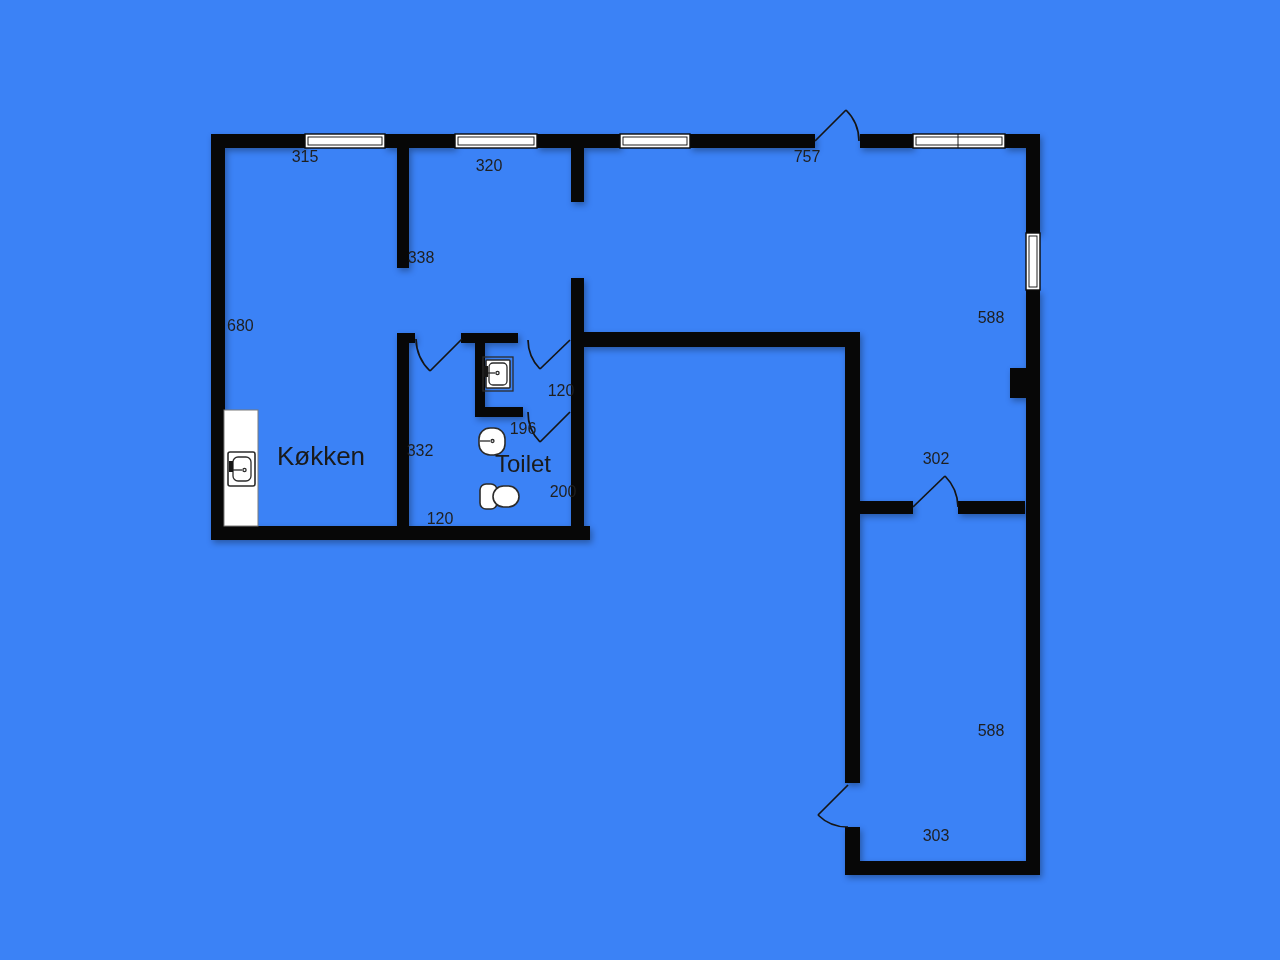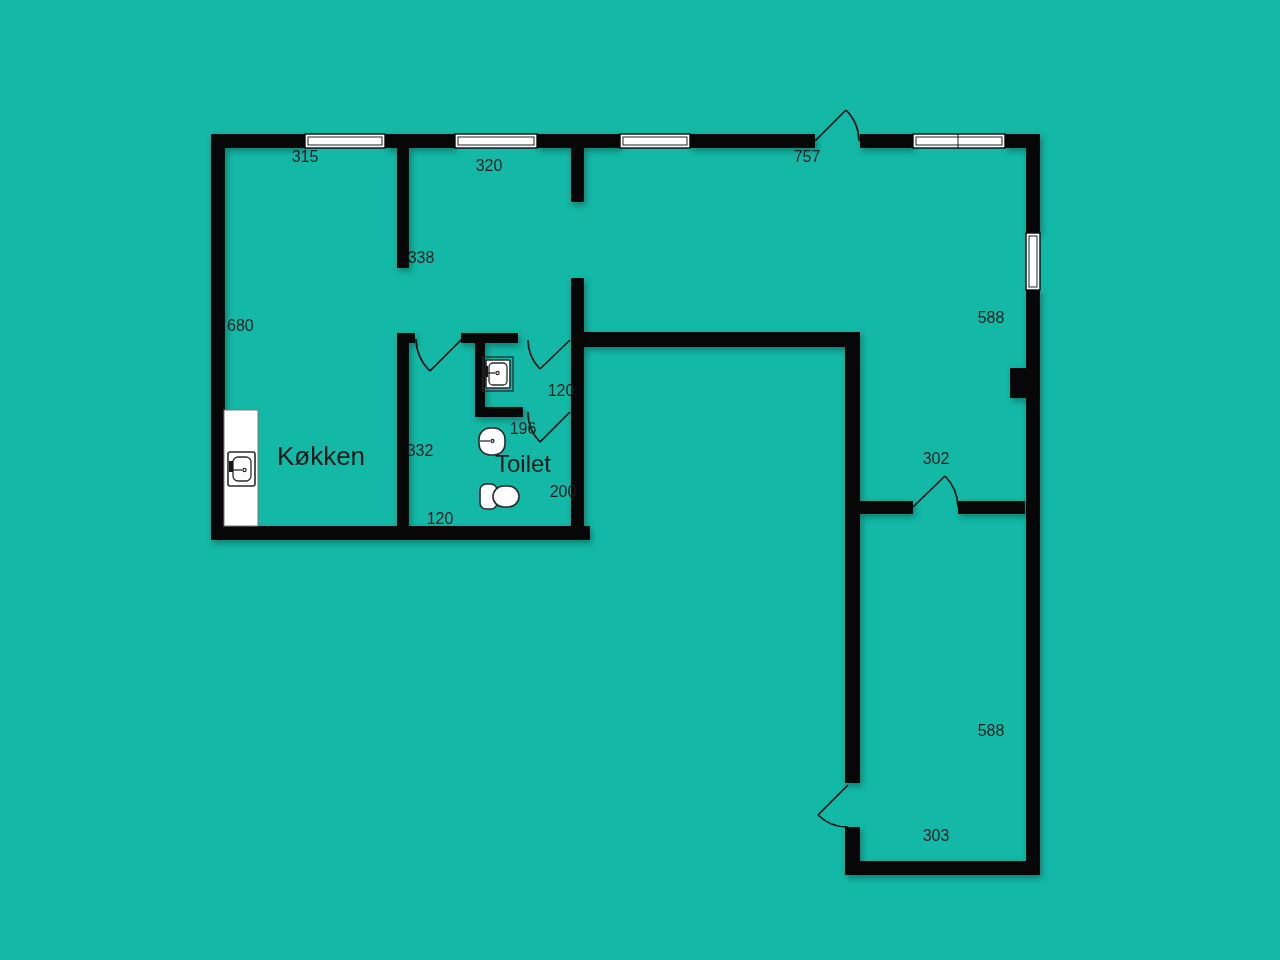--- a/index.html
+++ b/index.html
@@ -3,7 +3,7 @@
 <meta charset="utf-8">
 <style>
   html,body{margin:0;padding:0;background:#ffffff;}
-  .page{width:1280px;height:960px;background:#14b8a6;position:relative;overflow:hidden;
+  .page{width:1280px;height:960px;background:#3b82f6;position:relative;overflow:hidden;
         font-family:"Liberation Sans", sans-serif;}
   svg{display:block;}
   .walls{filter:drop-shadow(2px 3px 3px rgba(0,0,0,0.32));}

